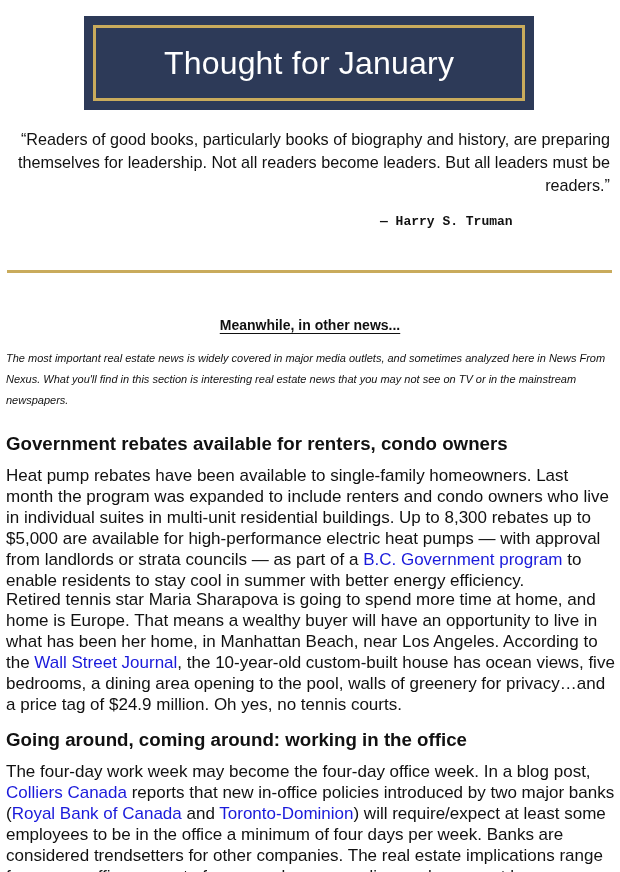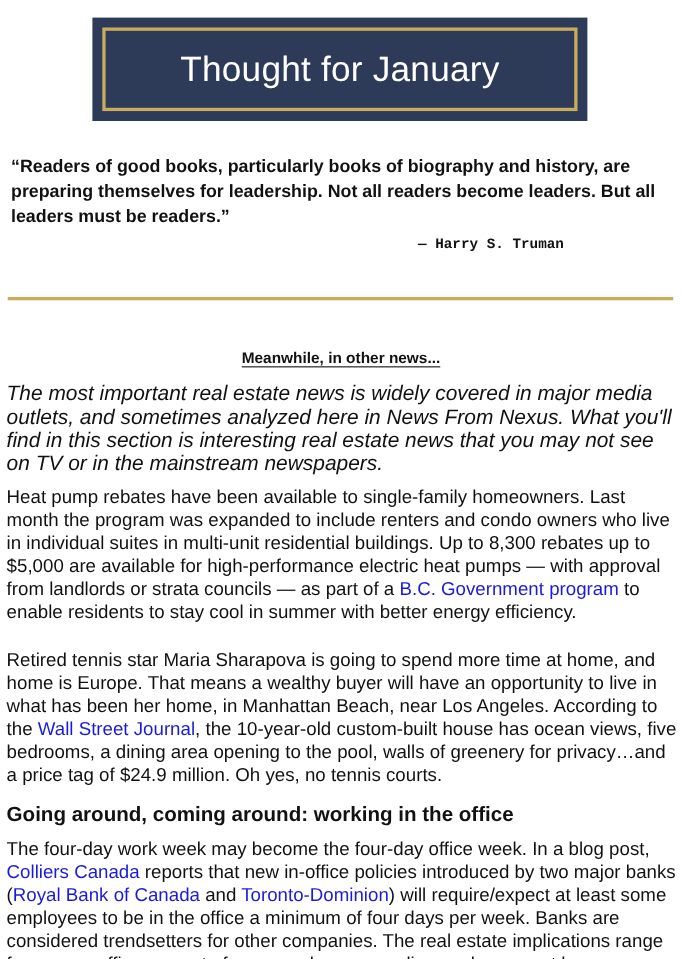--- a/index.html
+++ b/index.html
@@ -43,10 +43,10 @@
     .quote {
       position: absolute;
       left: 10px;
-      top: 140px;
+      top: 128px;
       width: 600px;
-      text-align: left;
-      font-weight: bold;
+      text-align: right;
+      font-weight: normal;
       font-size: 16.2px;
       line-height: 23px;
     }

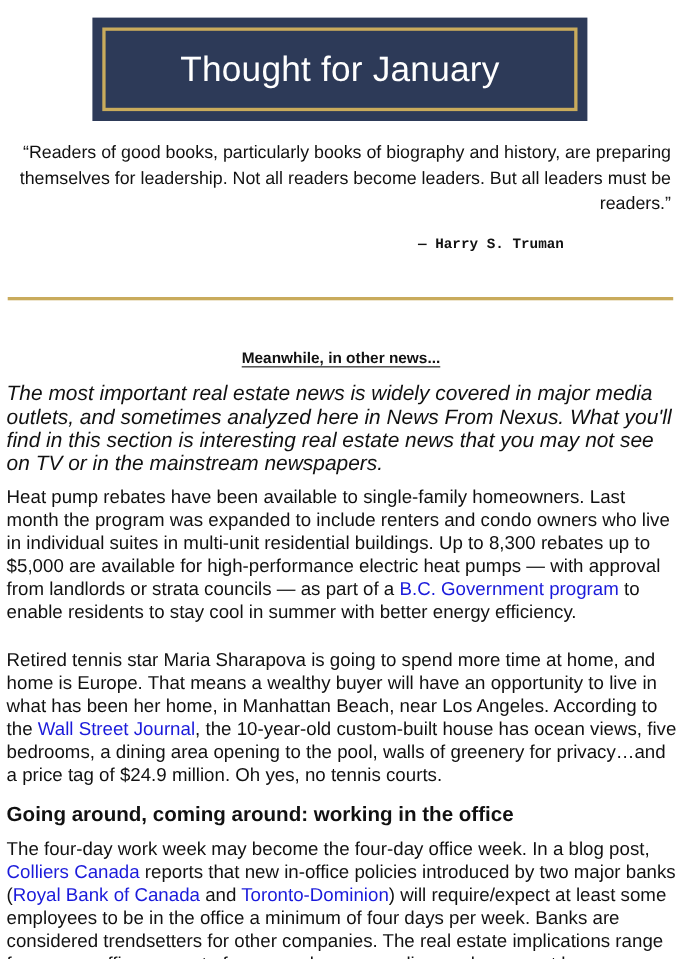--- a/index.html
+++ b/index.html
@@ -85,7 +85,7 @@
       top: 348px;
       width: 610px;
       font-style: italic;
-      font-size: 19px;
+      font-size: 11px;
       line-height: 21px;
     }
     .article h2 {

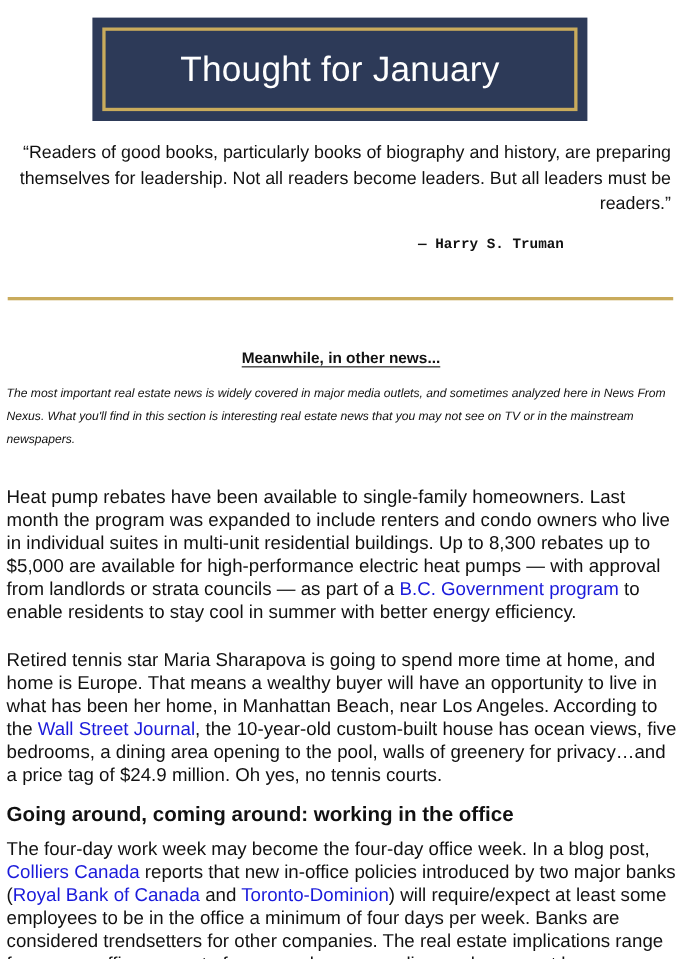--- a/index.html
+++ b/index.html
@@ -131,6 +131,7 @@
 <div class="intro">The most important real estate news is widely covered in major media outlets, and sometimes analyzed here in News From Nexus. What you'll find in this section is interesting real estate news that you may not see on TV or in the mainstream newspapers.</div>
 
 <div class="article" style="top:432px;">
+  <h2>Government rebates available for renters, condo owners</h2>
   <p class="body"><span>Heat pump rebates have been available to single-family homeowners. Last month the program was expanded to include renters and condo owners who live in individual suites in multi-unit residential buildings. Up to 8,300 rebates up to $5,000 are available for high-performance electric heat pumps — with approval from landlords or strata councils — as part of a </span><a class="link" href="#">B.C. Government program</a><span> to enable residents to stay cool in summer with better energy efficiency.</span></p>
 </div>
 

